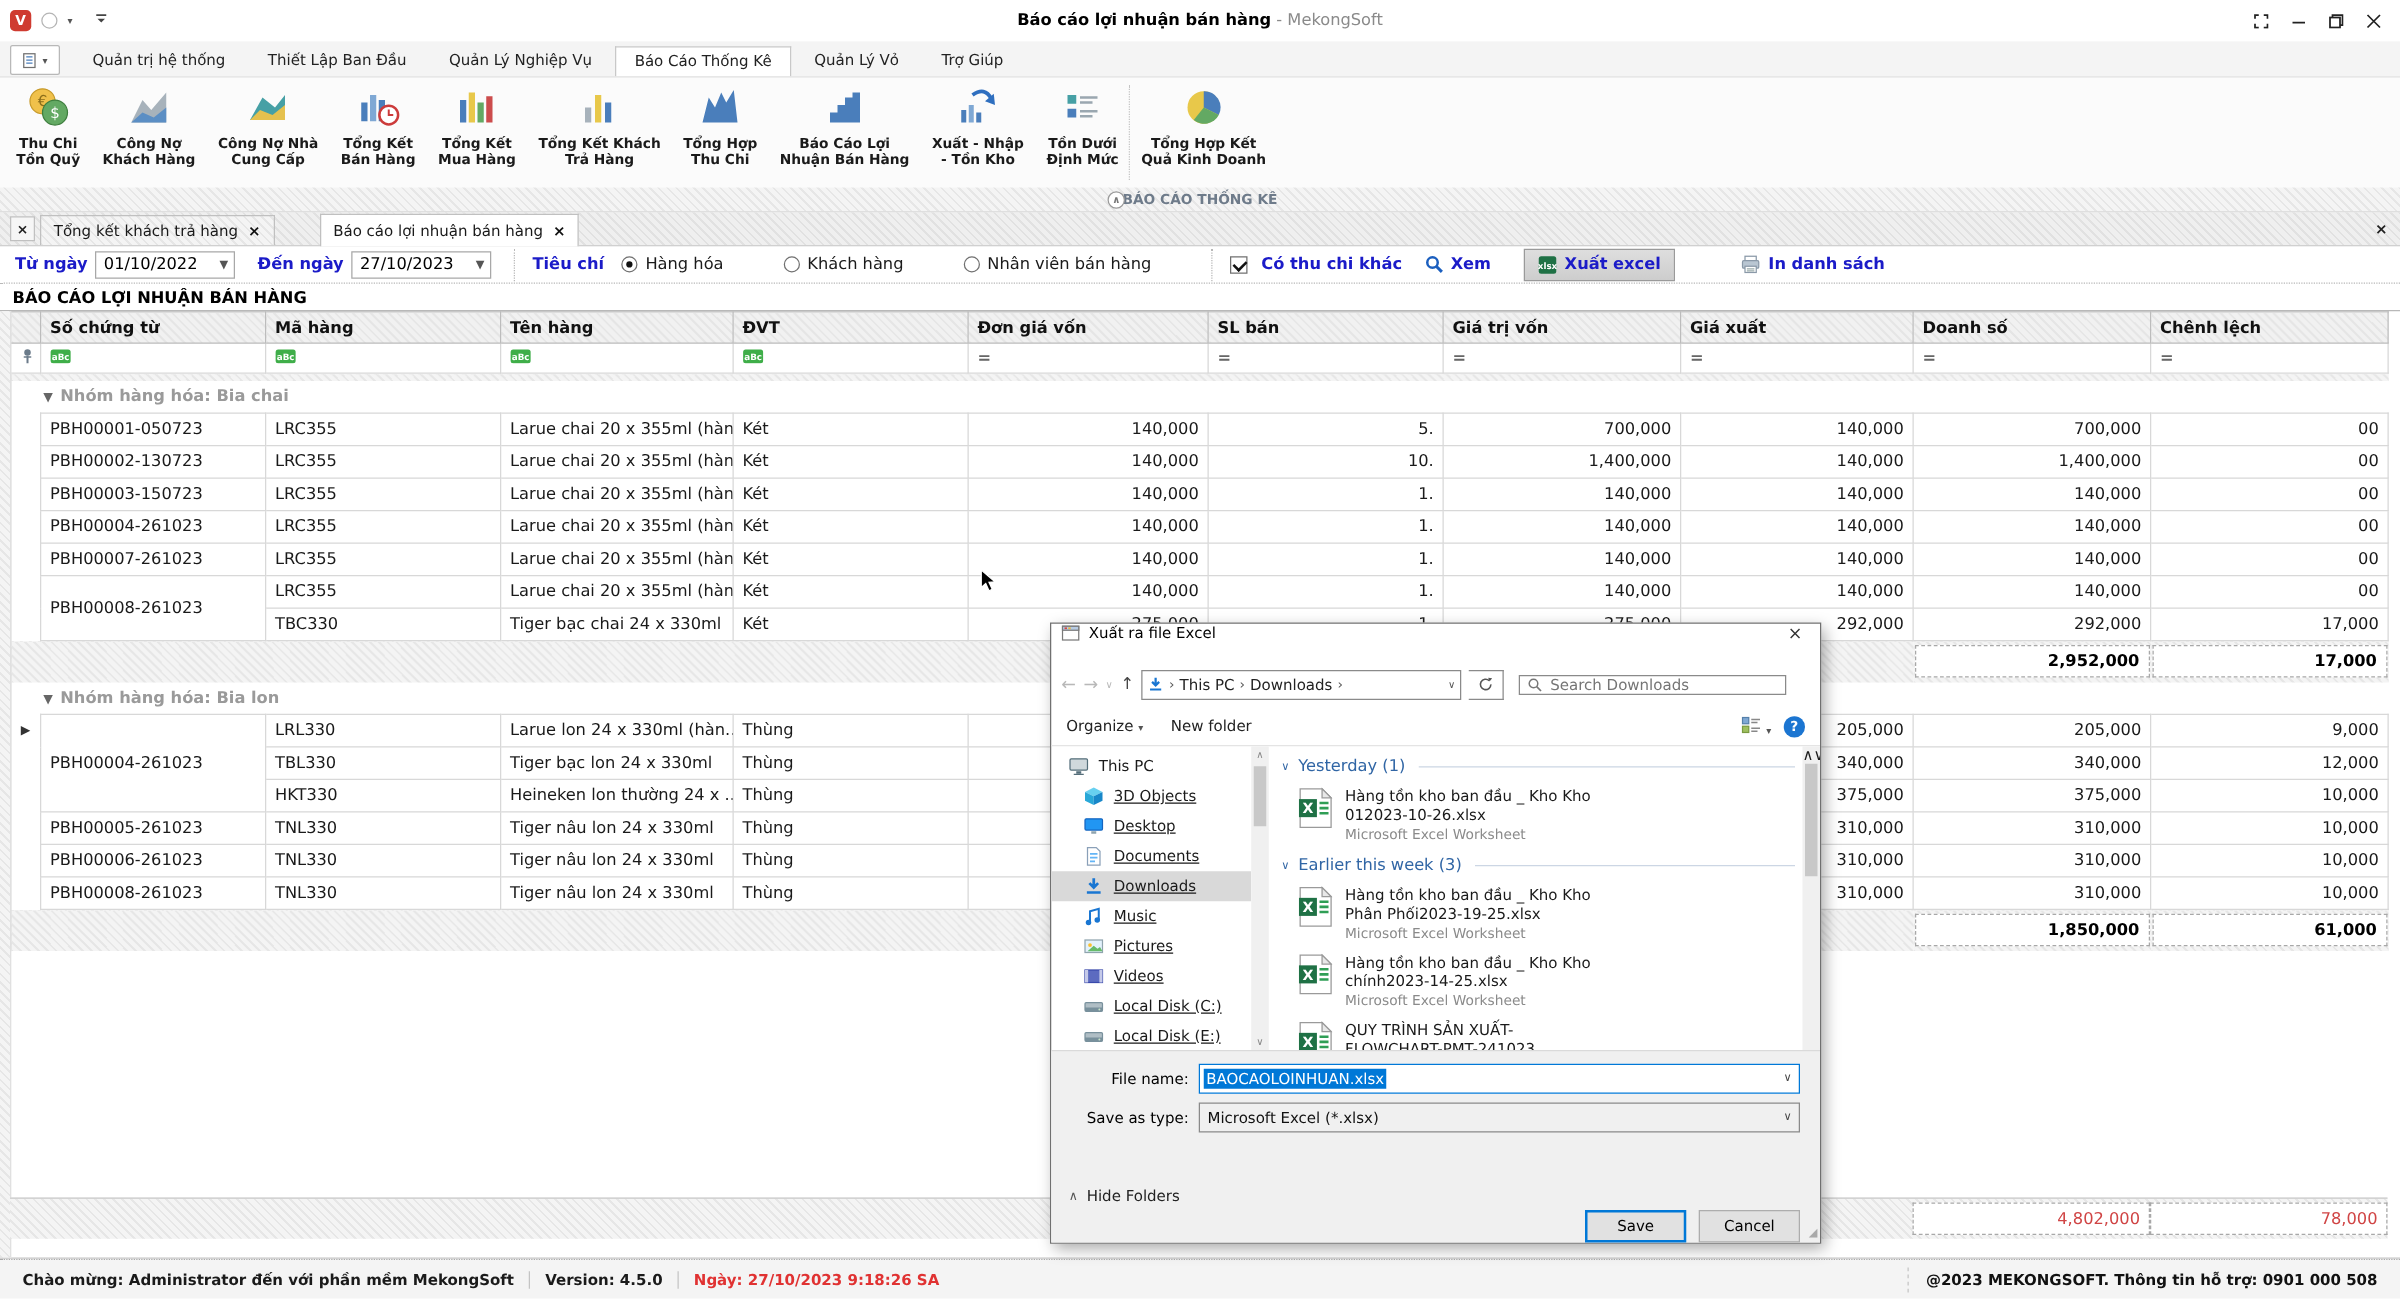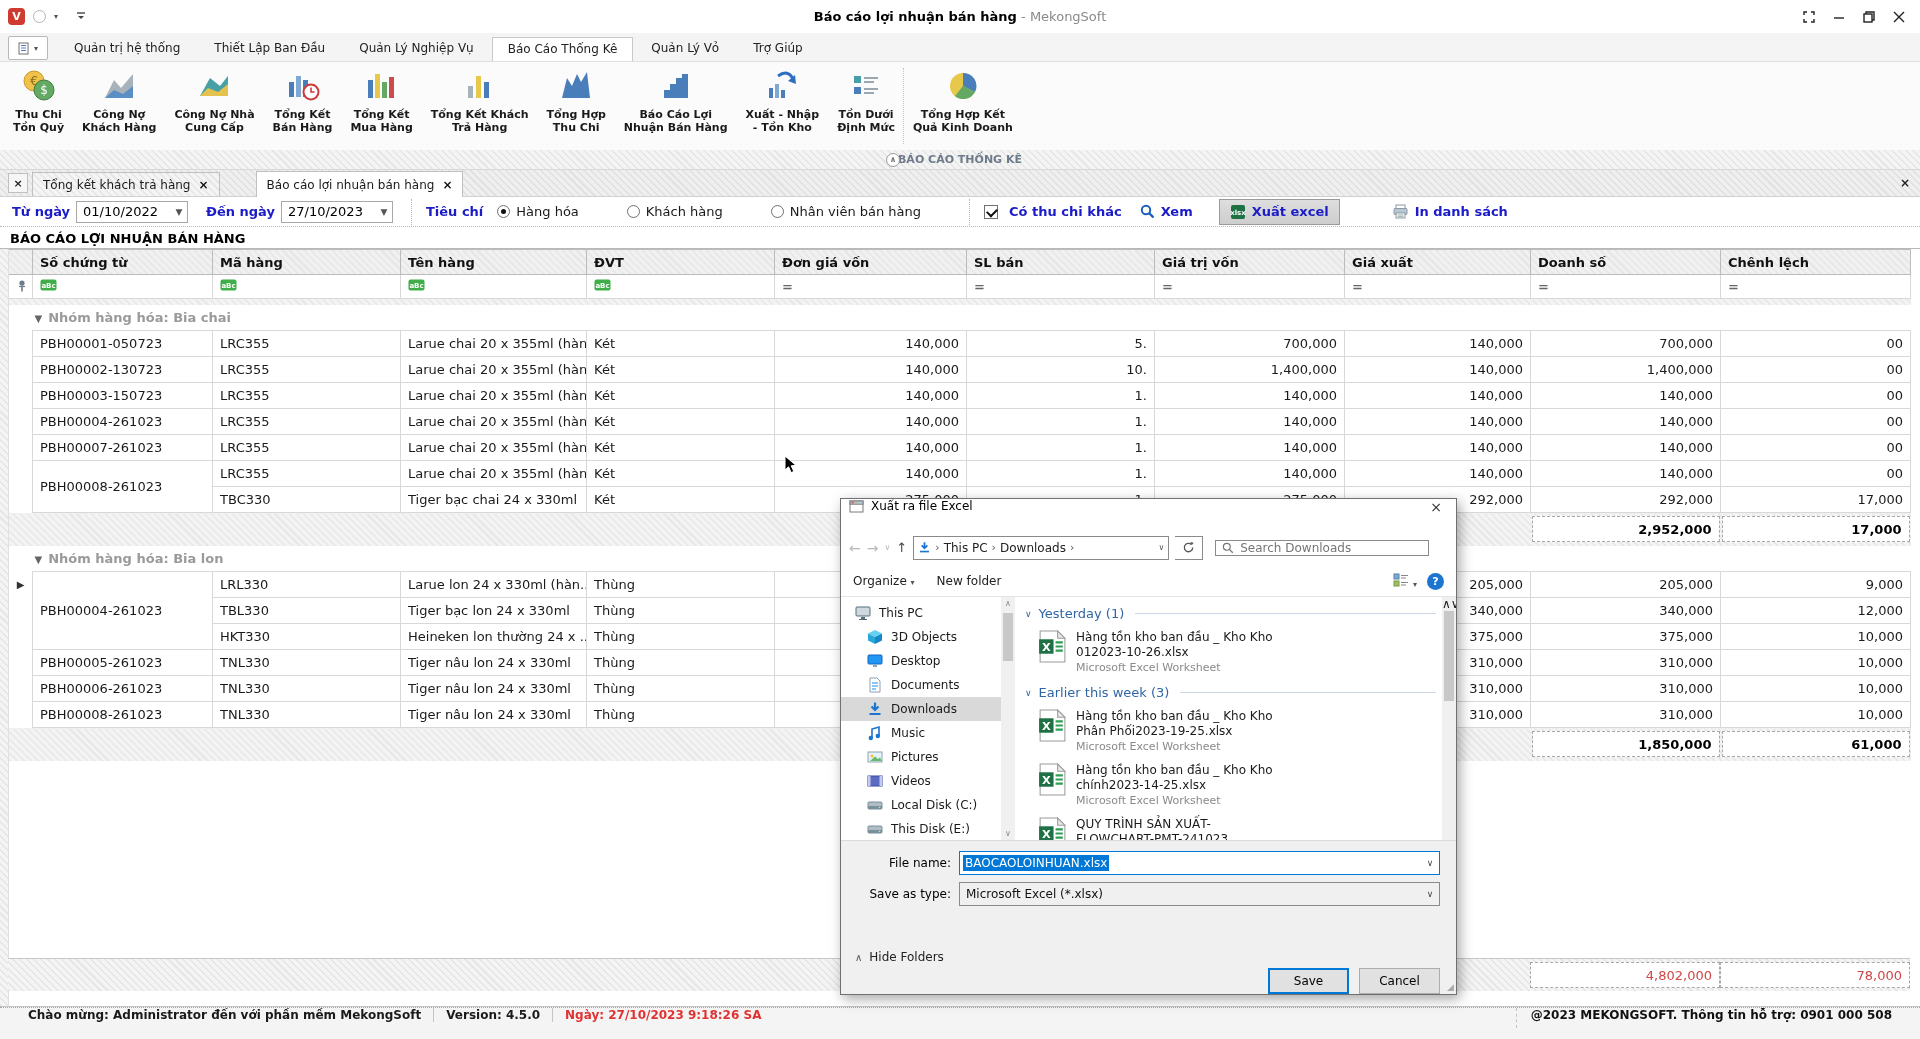--- a/index.html
+++ b/index.html
@@ -110,7 +110,7 @@
   .dlg-body { flex:1; display:flex; overflow:hidden; }
   .dlg-side { width:160px; flex:0 0 160px; padding-top:4px; overflow:hidden; }
   .sbitem { height:24px; display:flex; align-items:center; gap:8px; padding-left:14px; font-size:12px; color:#1a1a1a; white-space:nowrap; }
-  .sbitem.child { padding-left:26px; }
+  .sbitem.child { padding-left:26px;text-decoration:underline; }
   .sbitem.sel { background:#d9d9d9; }
   .sbscroll { width:14px; flex:0 0 14px; background:#f0f0f0; position:relative; }
   .sbscroll .thumb { position:absolute; left:2px; right:2px; top:16px; height:48px; background:#c8c8c8; }

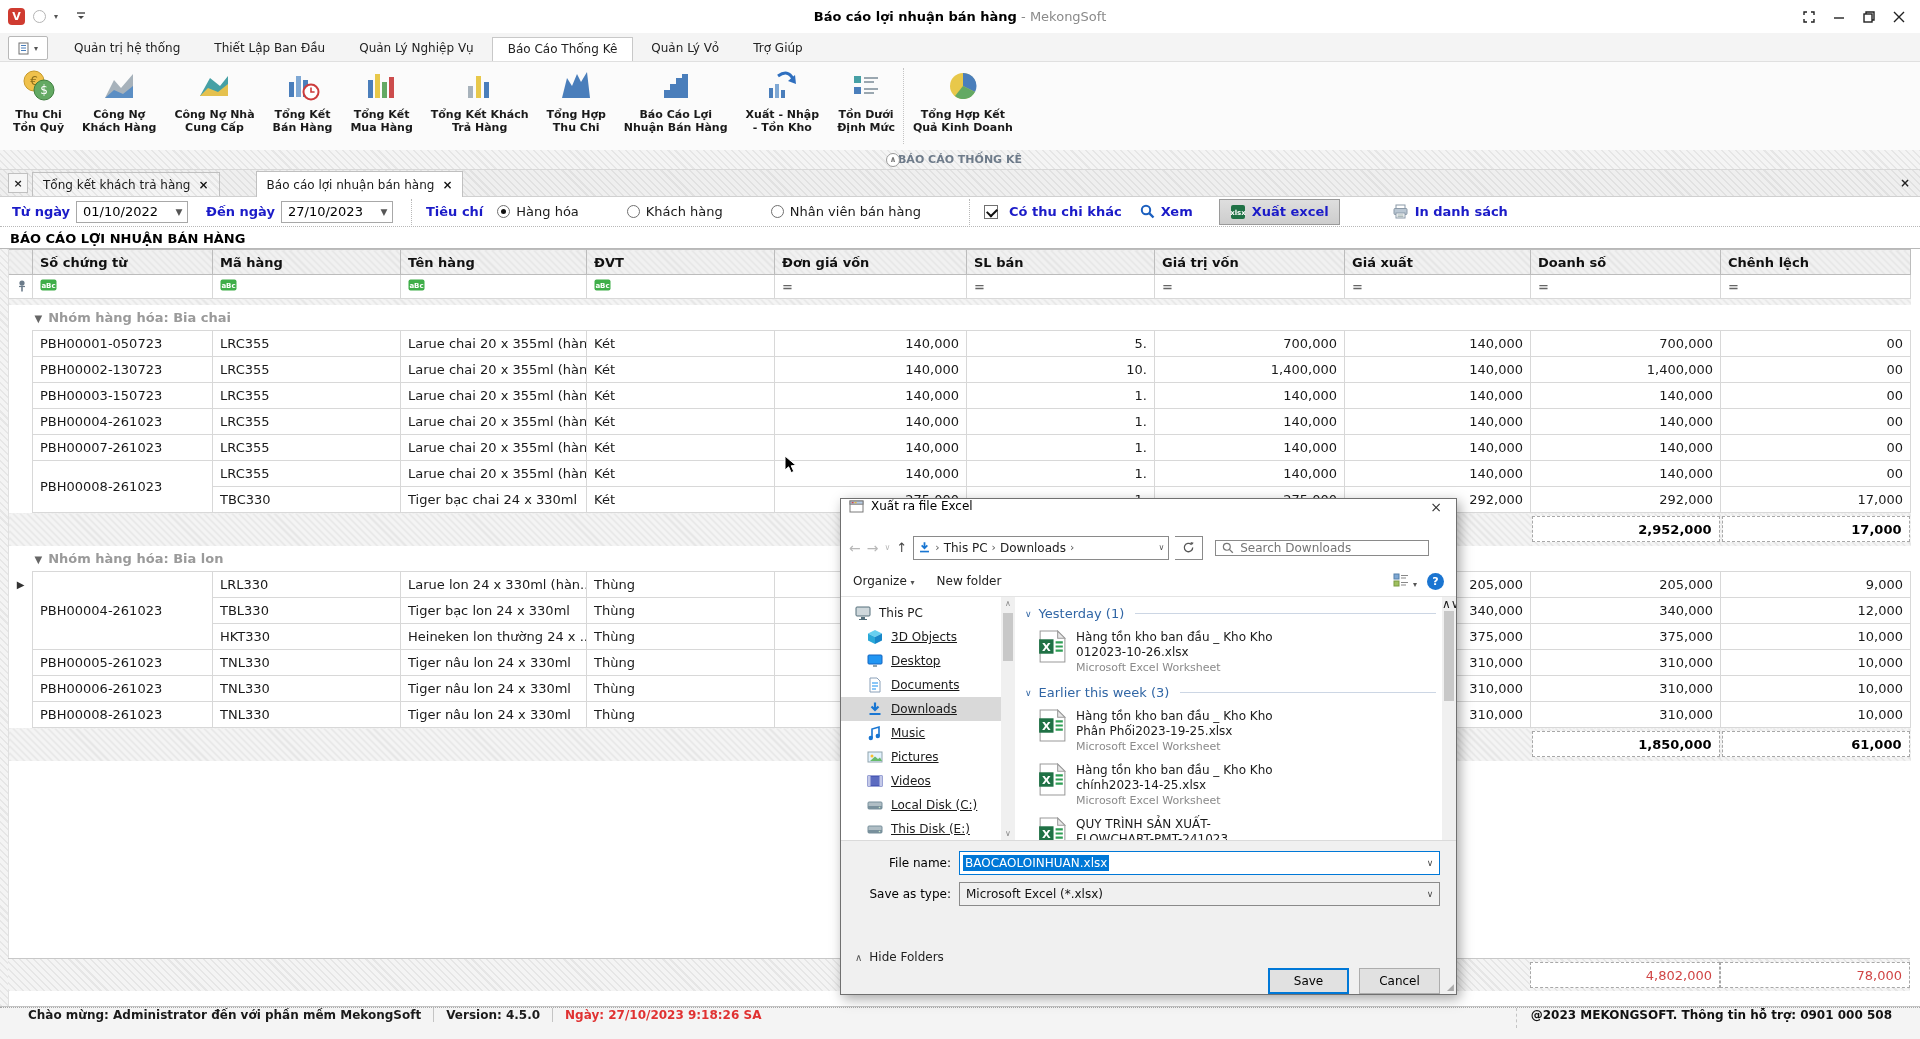--- a/index.html
+++ b/index.html
@@ -825,7 +825,7 @@
               <circle cx="12.5" cy="10.5" r=".8" fill="#c8e6c9"></circle>
             </svg>
           </span>
-          <span>This Disk (E:)</span>
+          <span>Local Disk (E:)</span>
         </div>
         <div class="sbitem child">
           <span style="display:flex">

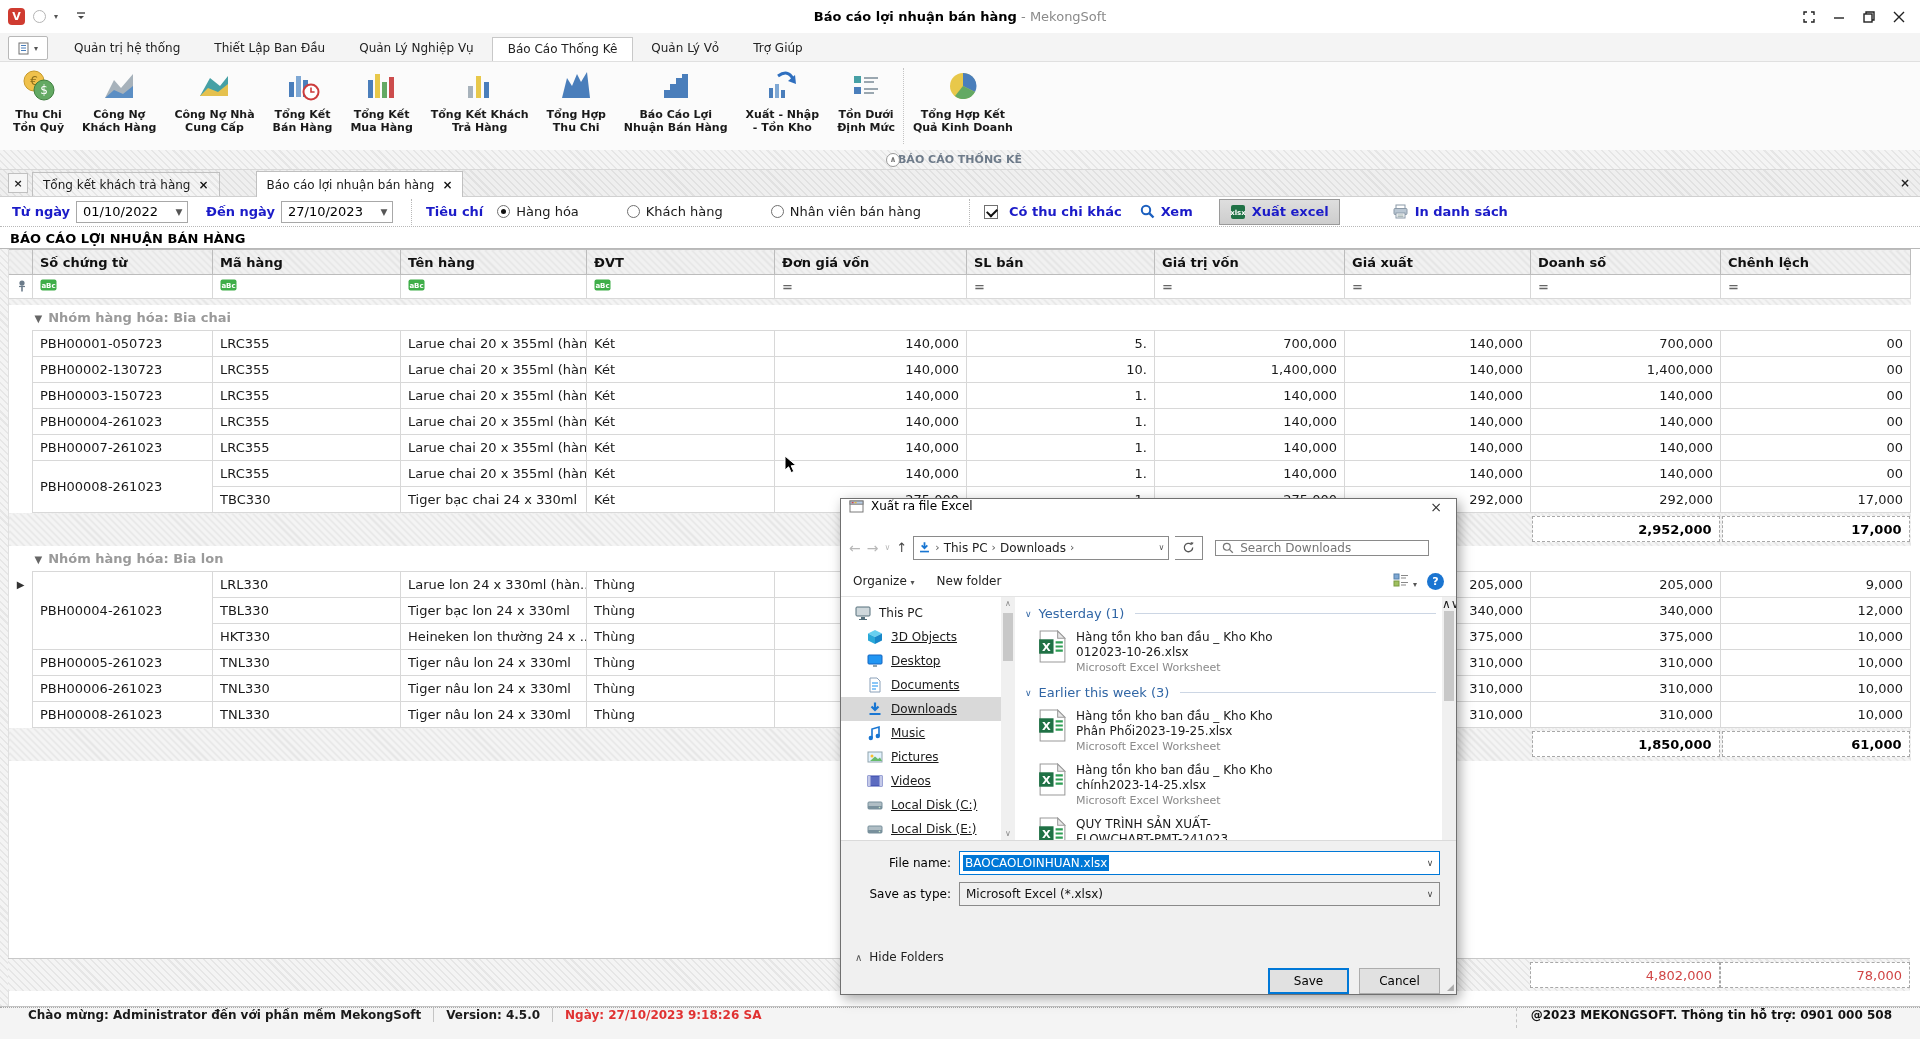--- a/index.html
+++ b/index.html
@@ -85,7 +85,7 @@
   .sumcell { position:absolute; top:3px; height:26px; line-height:25px; background:#fff; border:1px dashed #a8a8a8; text-align:right; padding:0 7px; color:#d04545; font-size:13px; }
 
   
-  .statusbar { height:32px; flex:0 0 32px; background:#f4f4f4; border-top:1px dotted #a8a8a8; display:flex; align-items:flex-start; padding:0 28px; font-weight:bold; font-size:12px; }
+  .statusbar { height:32px; flex:0 0 32px; background:#f4f4f4; border-top:1px dotted #a8a8a8; display:flex; align-items:center; padding:0 18px; font-weight:bold; font-size:12px; }
   .ssep { border-left:1px solid #c4c4c4; height:14px; margin:0 12px; }
   .sdate { color:#e03232; }
   .ssep-d { border-left:1px dashed #c4c4c4; height:20px; margin-right:14px; margin-left:auto; }

